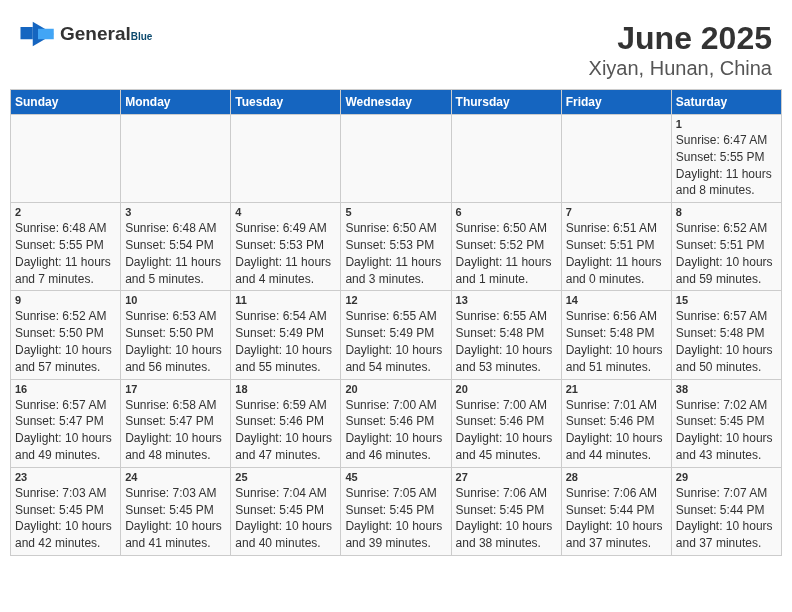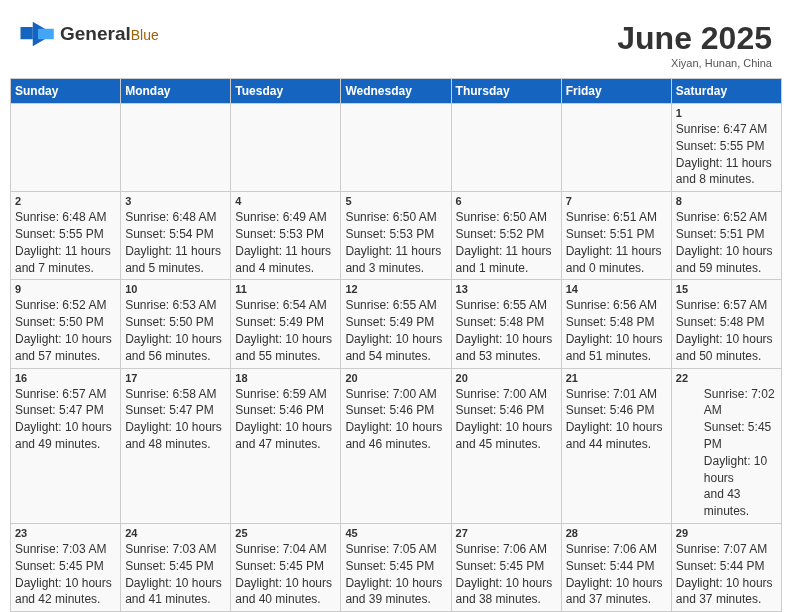--- a/index.html
+++ b/index.html
@@ -91,7 +91,7 @@
       <polygon points="20,10 38,10 38,22 20,22" fill="#42a5f5"></polygon>
     </svg>
     <div>
-      <span style="color:#333;font-size:19px;font-weight:bold;">General</span><span style="color:#a16207;font-size:14px;font-weight:normal;">Blue</span>
+      <span style="color:#333;font-size:19px;font-weight:bold;">General</span><span style="color:#0c4a6e;font-size:10px;font-weight:bold;">Blue</span>
     </div>
   </div>
   <div class="title-block">

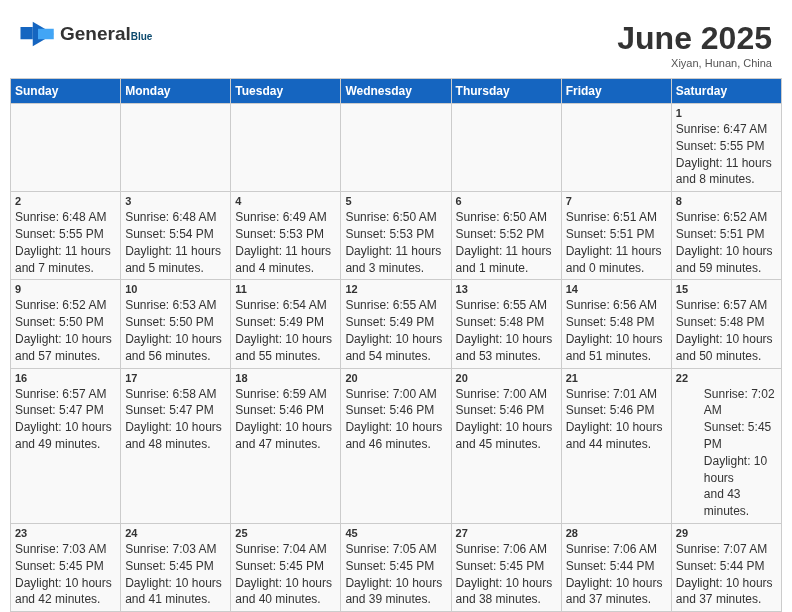--- a/index.html
+++ b/index.html
@@ -34,7 +34,7 @@
       color: #333;
     }
     .location {
-      font-size: 11px;
+      font-size: 20px;
       color: #555;
     }
     .calendar {

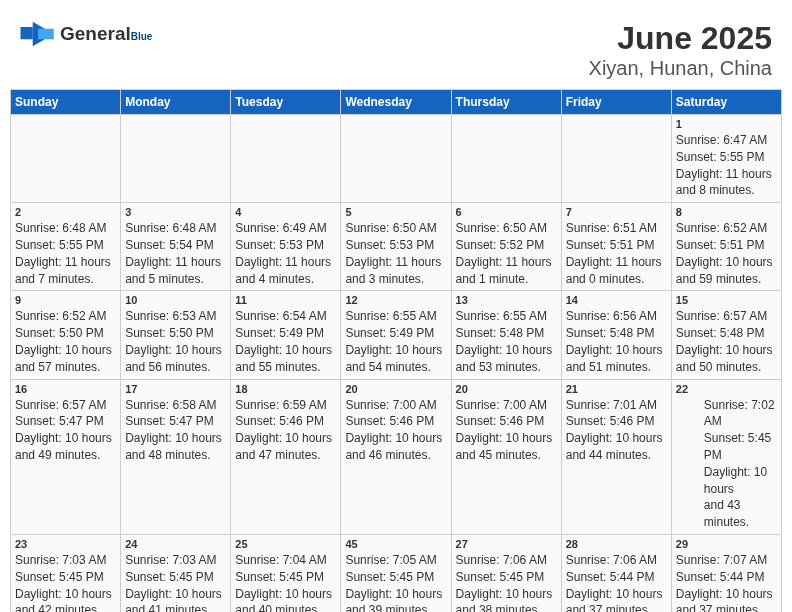--- a/index.html
+++ b/index.html
@@ -274,7 +274,7 @@
 and 44 minutes.</div>
         </td>
         <td>
-          <span class="day-num">22</span>
+          <span class="day-num">38</span>
           <div class="day-info" style="white-space: pre-line; margin-left: 28px;">Sunrise: 7:02 AM
 Sunset: 5:45 PM
 Daylight: 10 hours

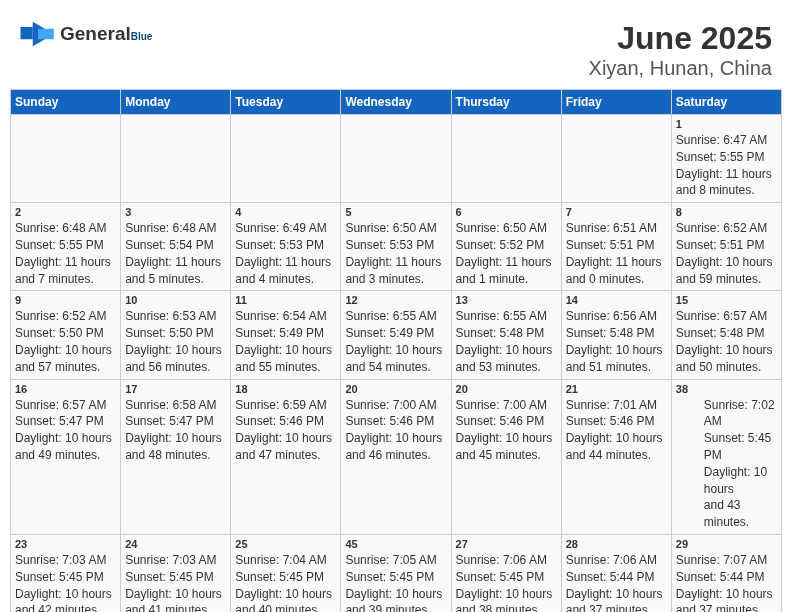--- a/index.html
+++ b/index.html
@@ -275,7 +275,7 @@
         </td>
         <td>
           <span class="day-num">38</span>
-          <div class="day-info" style="white-space: pre-line; margin-left: 28px;">Sunrise: 7:02 AM
+          <div class="day-info" style="white-space: pre-line;">Sunrise: 7:02 AM
 Sunset: 5:45 PM
 Daylight: 10 hours
 and 43 minutes.</div>

